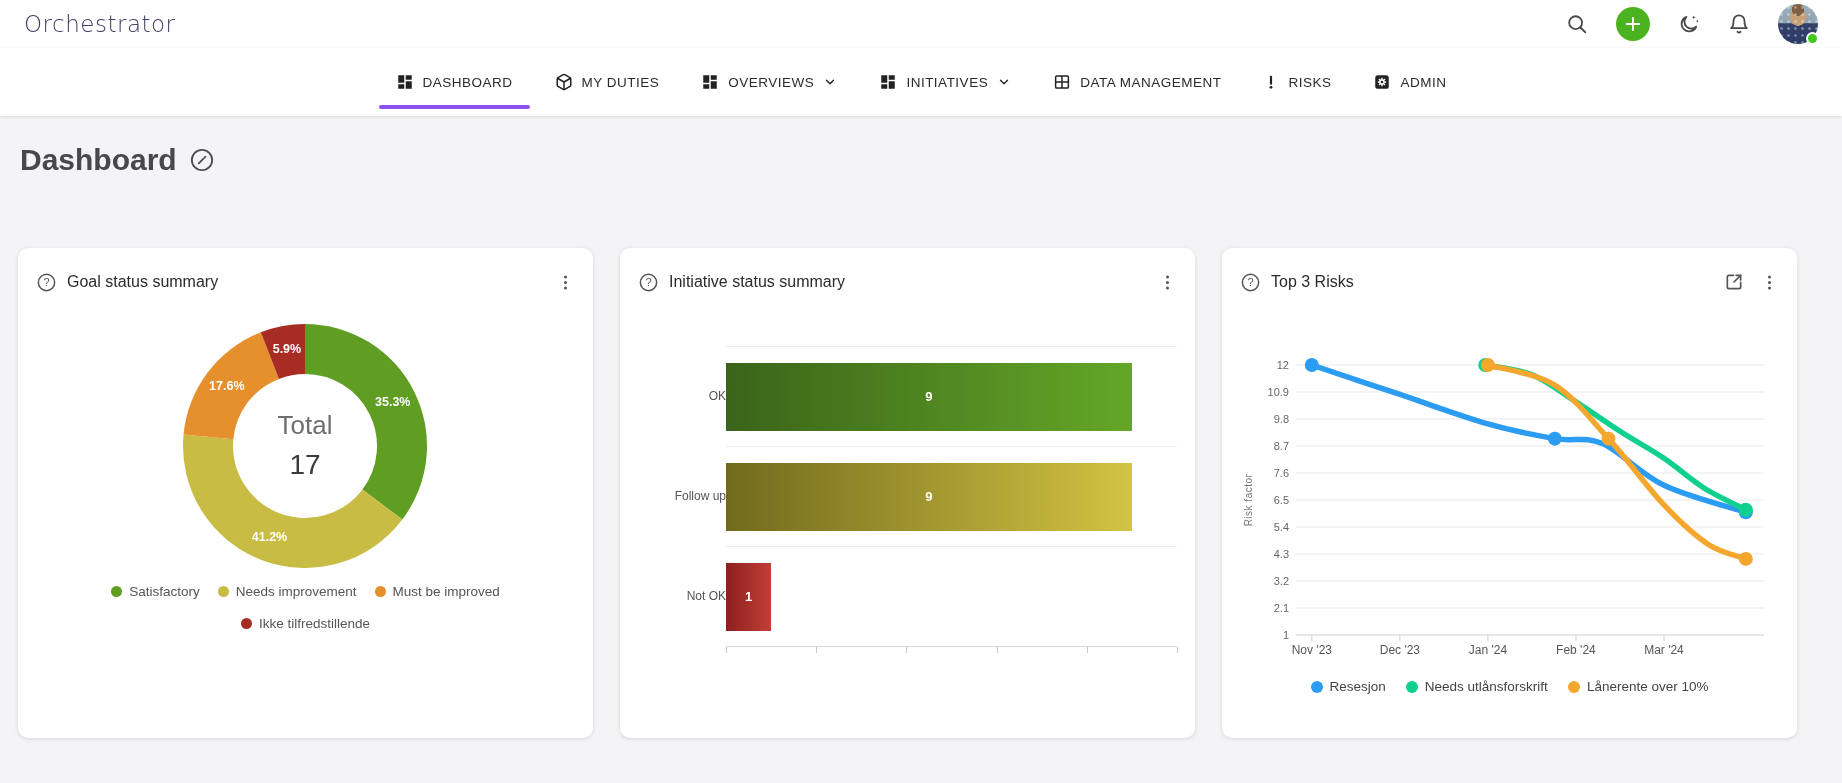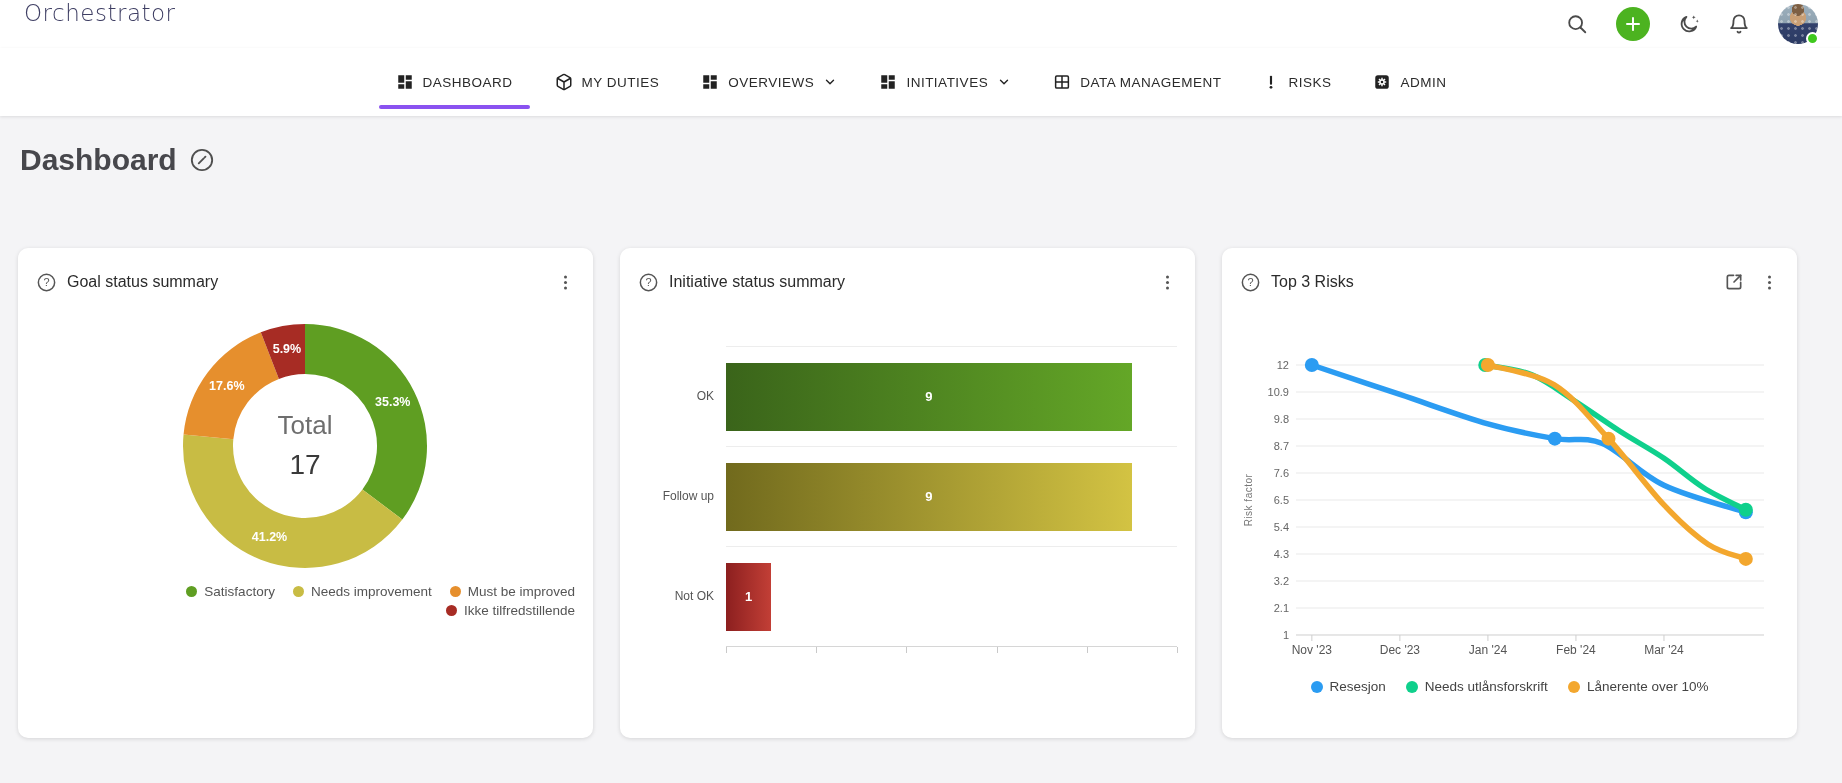--- a/index.html
+++ b/index.html
@@ -7,7 +7,7 @@
   body { font-family:"Liberation Sans", sans-serif; background:#f4f4f6; color:#333; }
 
   
-  .topbar { height:48px; background:#fff; display:flex; padding:0 24px; }
+  .topbar { height:48px; background:#fff; display:flex; align-items:center; padding:0 24px; }
   .logo { font-family:"DejaVu Sans", sans-serif; font-weight:300; font-size:23px; color:#3e3e63; letter-spacing:.5px; }
   .topbar-right { margin-left:auto; display:flex; align-items:center; gap:28px; color:#4a4a4a; }
   .tb-icon { width:22px; height:22px; display:block; cursor:pointer; }

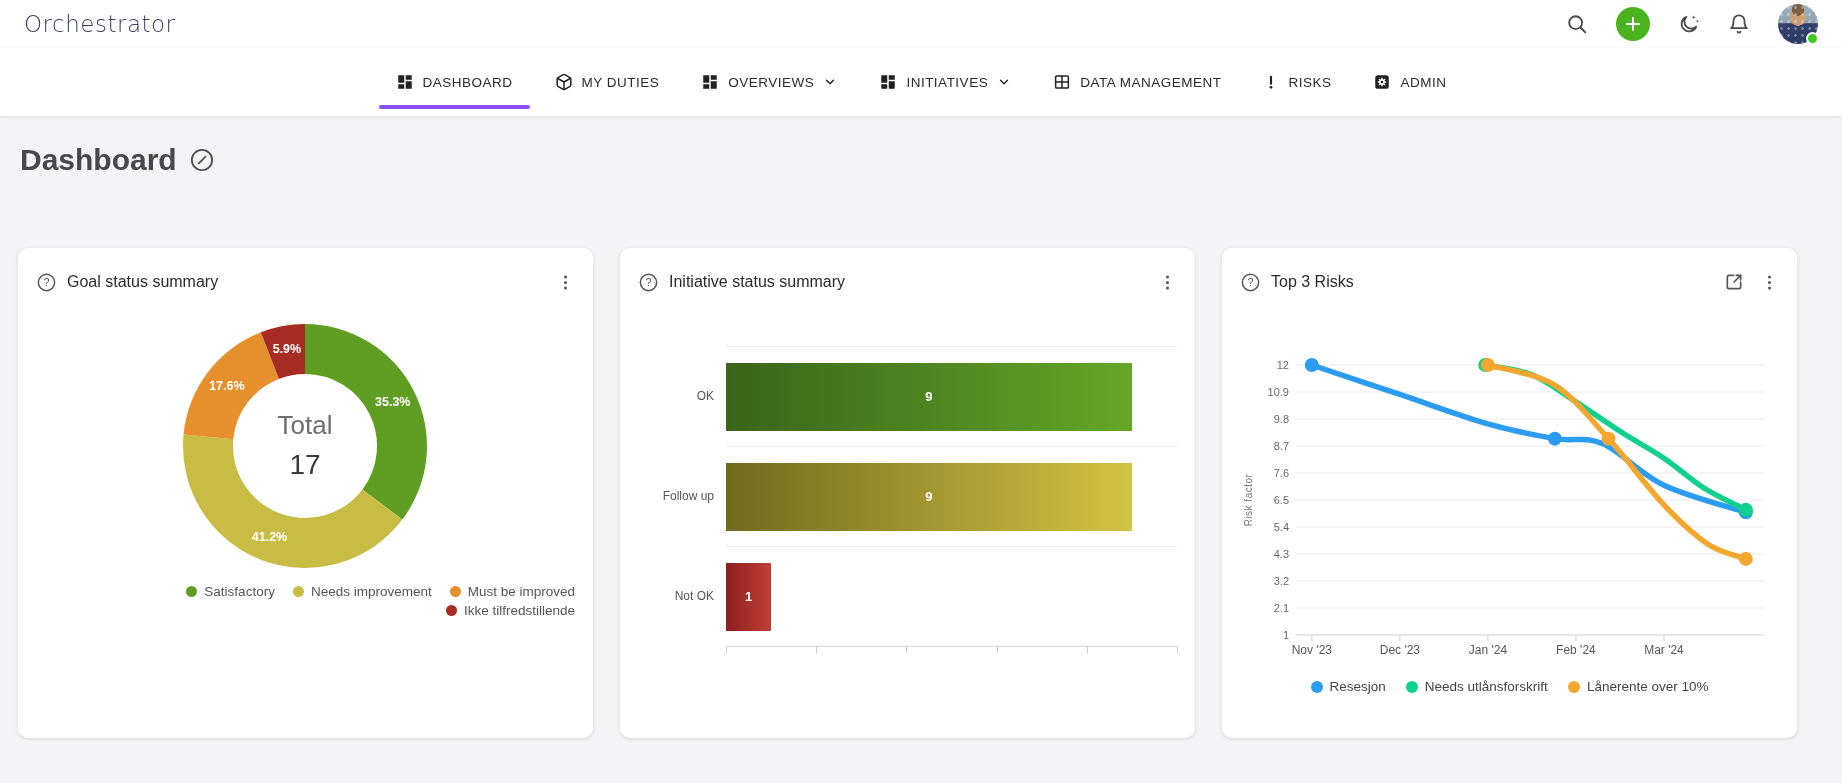--- a/index.html
+++ b/index.html
@@ -48,7 +48,7 @@
   
   .bar-chart { margin-top:44px; }
   .bar-row { display:flex; height:100px; }
-  .bar-label { width:88px; display:flex; align-items:center; justify-content:flex-end; padding-right:12px; font-size:12px; color:#555; }
+  .bar-label { width:88px; display:flex; align-items:center; justify-content:flex-end; font-size:12px; color:#555; }
   .bar-track { flex:1; border-top:1px solid #ededed; display:flex; align-items:center; }
   .bar { height:68px; display:flex; align-items:center; justify-content:center; }
   .bar-value { color:#fff; font-size:13px; font-weight:bold; }

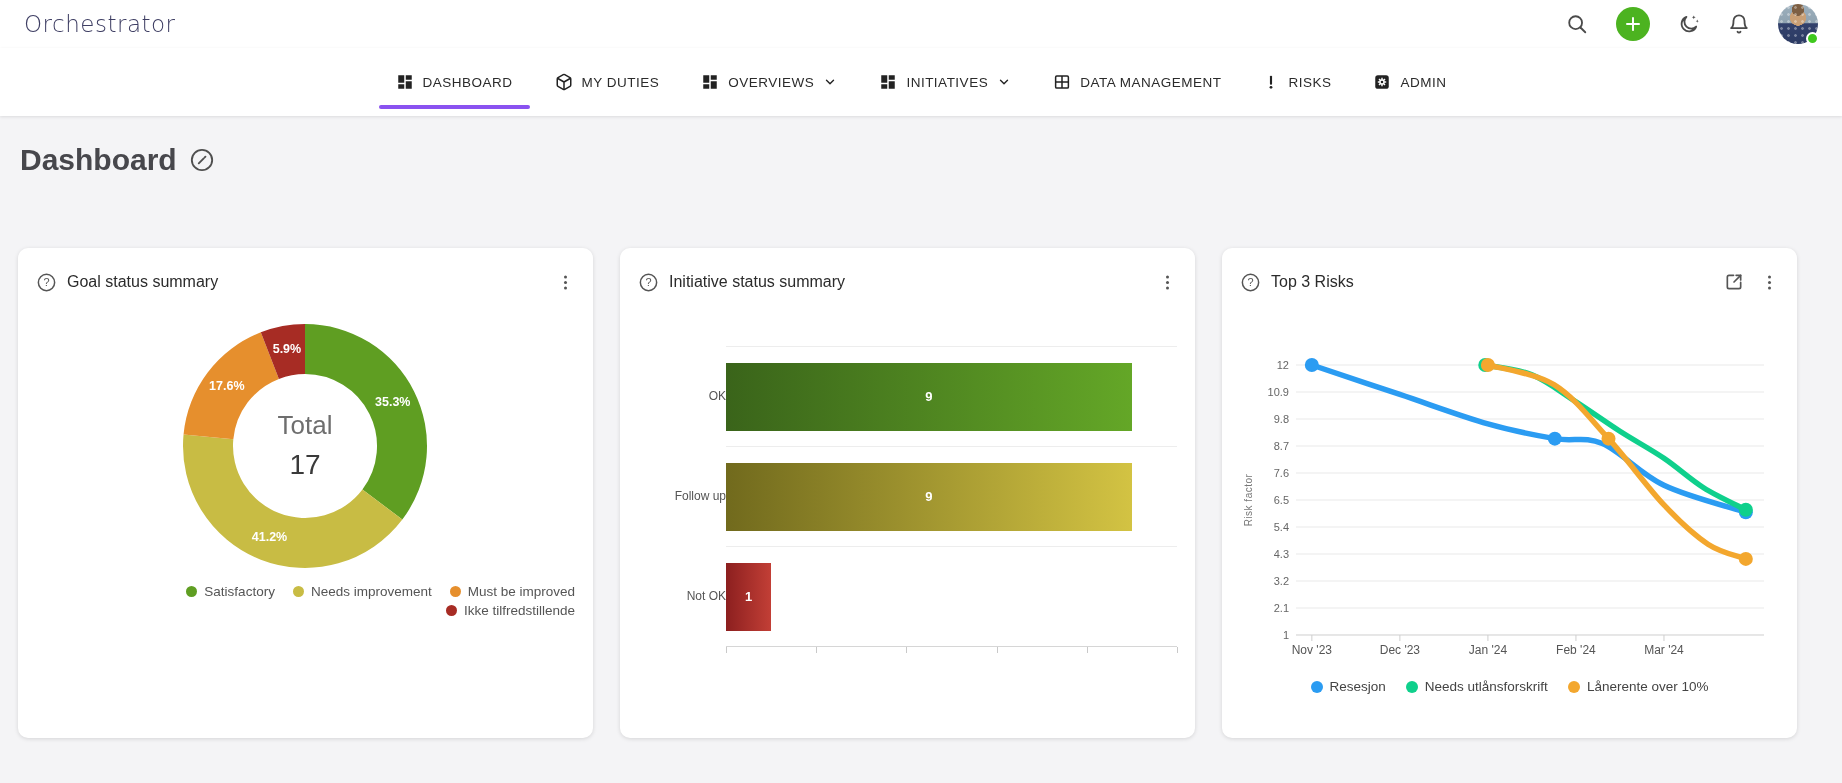--- a/index.html
+++ b/index.html
@@ -40,7 +40,7 @@
 
   
   .donut-box { margin-top:8px; }
-  .pie-legend { margin-top:2px; display:flex; flex-direction:column; align-items:flex-end; gap:4px; }
+  .pie-legend { margin-top:2px; display:flex; flex-direction:column; align-items:center; gap:17px; }
   .pie-legend-row { display:flex; justify-content:center; gap:18px; }
   .legend-item { display:flex; align-items:center; gap:7px; font-size:13.5px; color:#555; cursor:pointer; }
   .legend-dot { width:11px; height:11px; border-radius:50%; }

